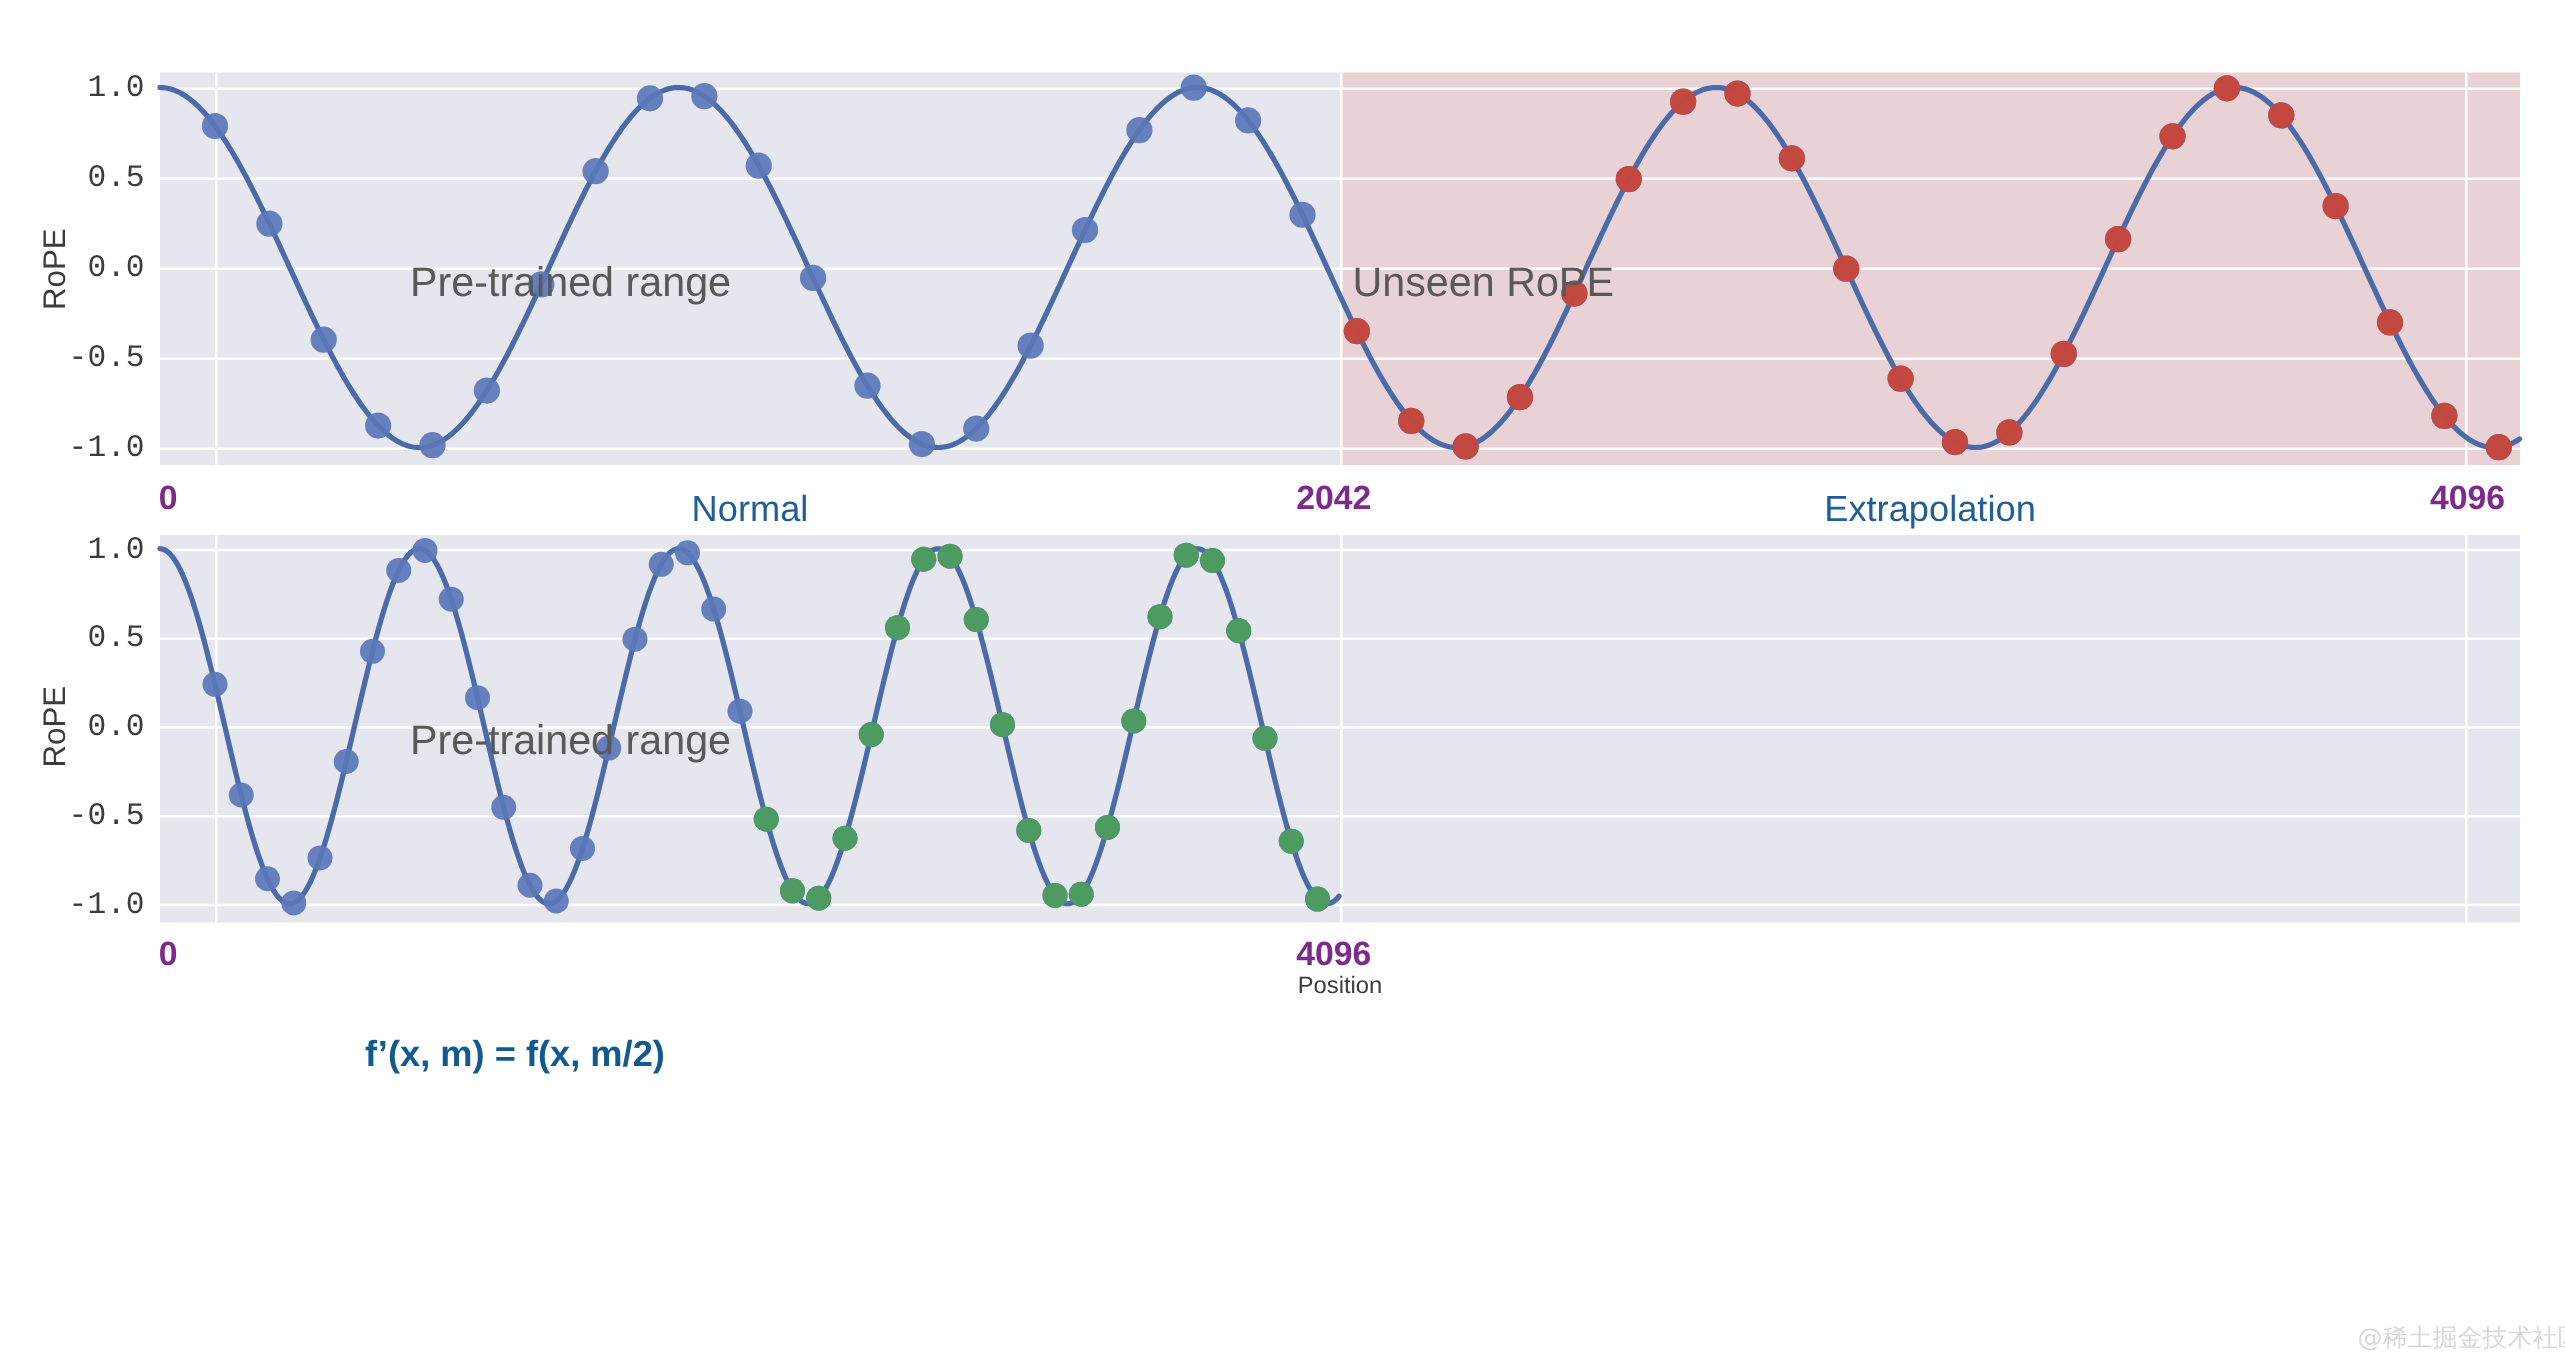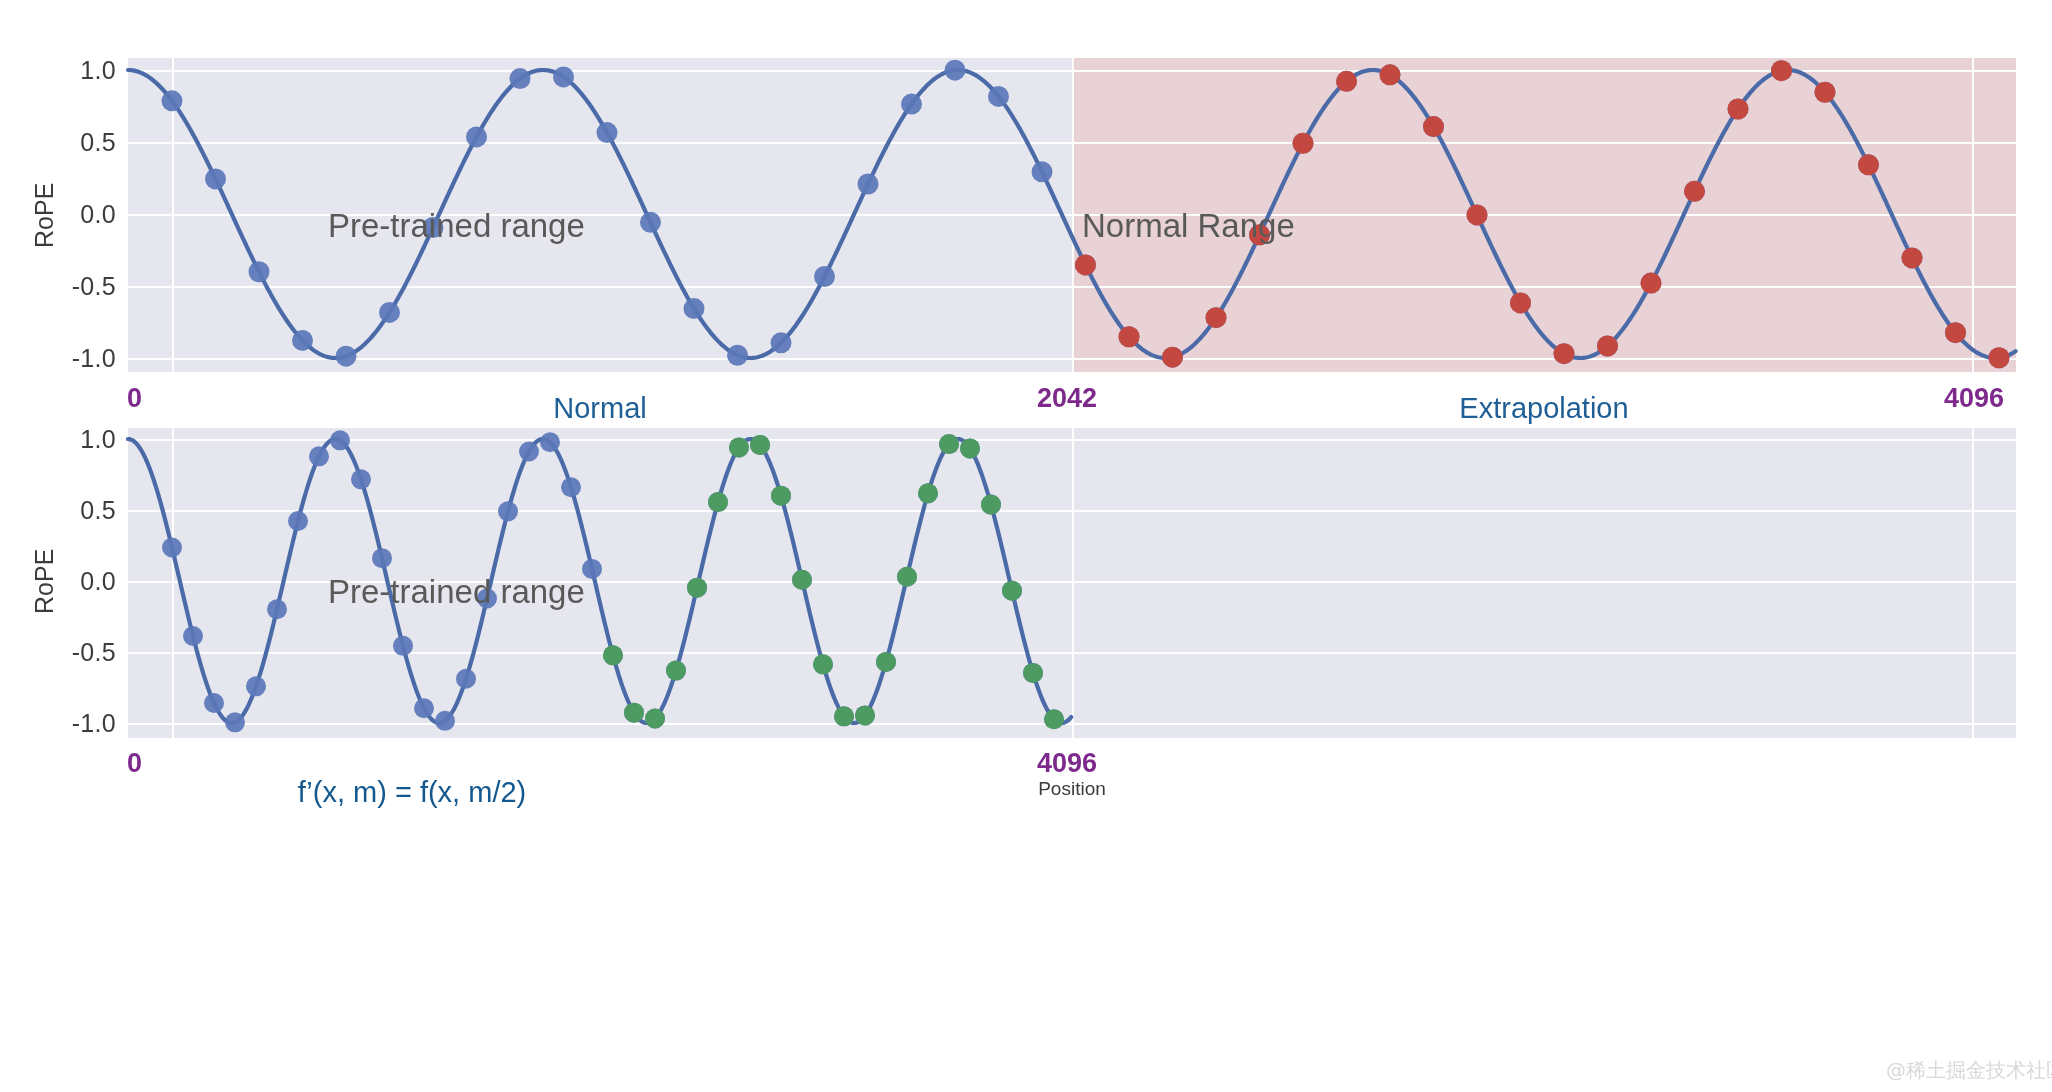--- a/index.html
+++ b/index.html
@@ -22,7 +22,7 @@
 
   
   .ytick{position:absolute;text-align:right;font-size:25px;color:#3c3c3c;
-         letter-spacing:.3px;line-height:1;}
+         letter-spacing:.3px;line-height:1;font-family:Liberation Mono, monospace;}
   .ylabel{position:absolute;font-size:25px;color:#3c3c3c;
           transform:rotate(-90deg);transform-origin:left top;white-space:nowrap;}
 

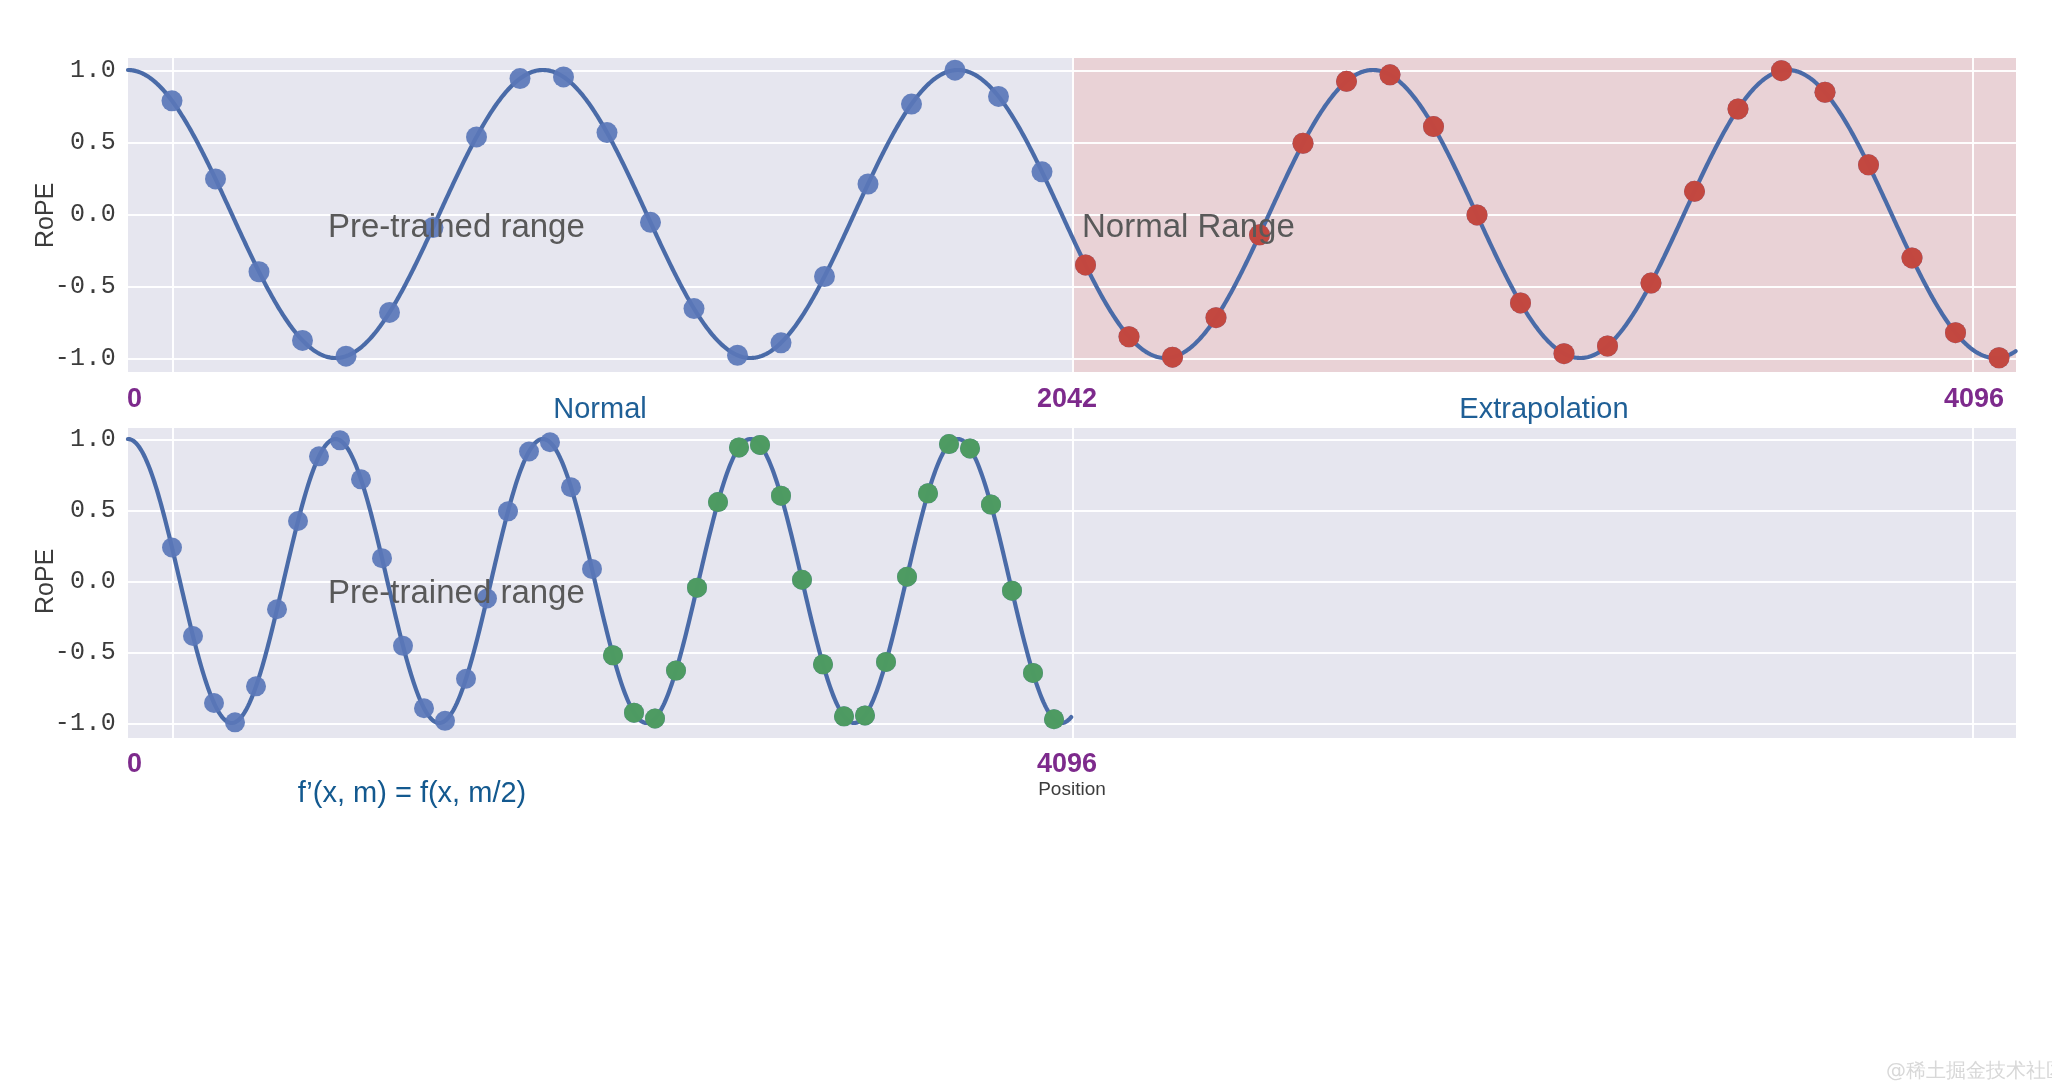--- a/index.html
+++ b/index.html
@@ -137,7 +137,7 @@
     </svg>
 
   <div class="annot" style="left:316px;top:207px;">Pre-trained range</div>
-  <div class="annot" style="left:1070px;top:207px;">Normal Range</div>
+  <div class="annot" style="left:1070px;top:207px;">Unseen RoPE</div>
 
   <div class="xnum" style="left:127px;top:383px;">0</div>
   <div class="xnum" style="left:1037px;top:383px;">2042</div>

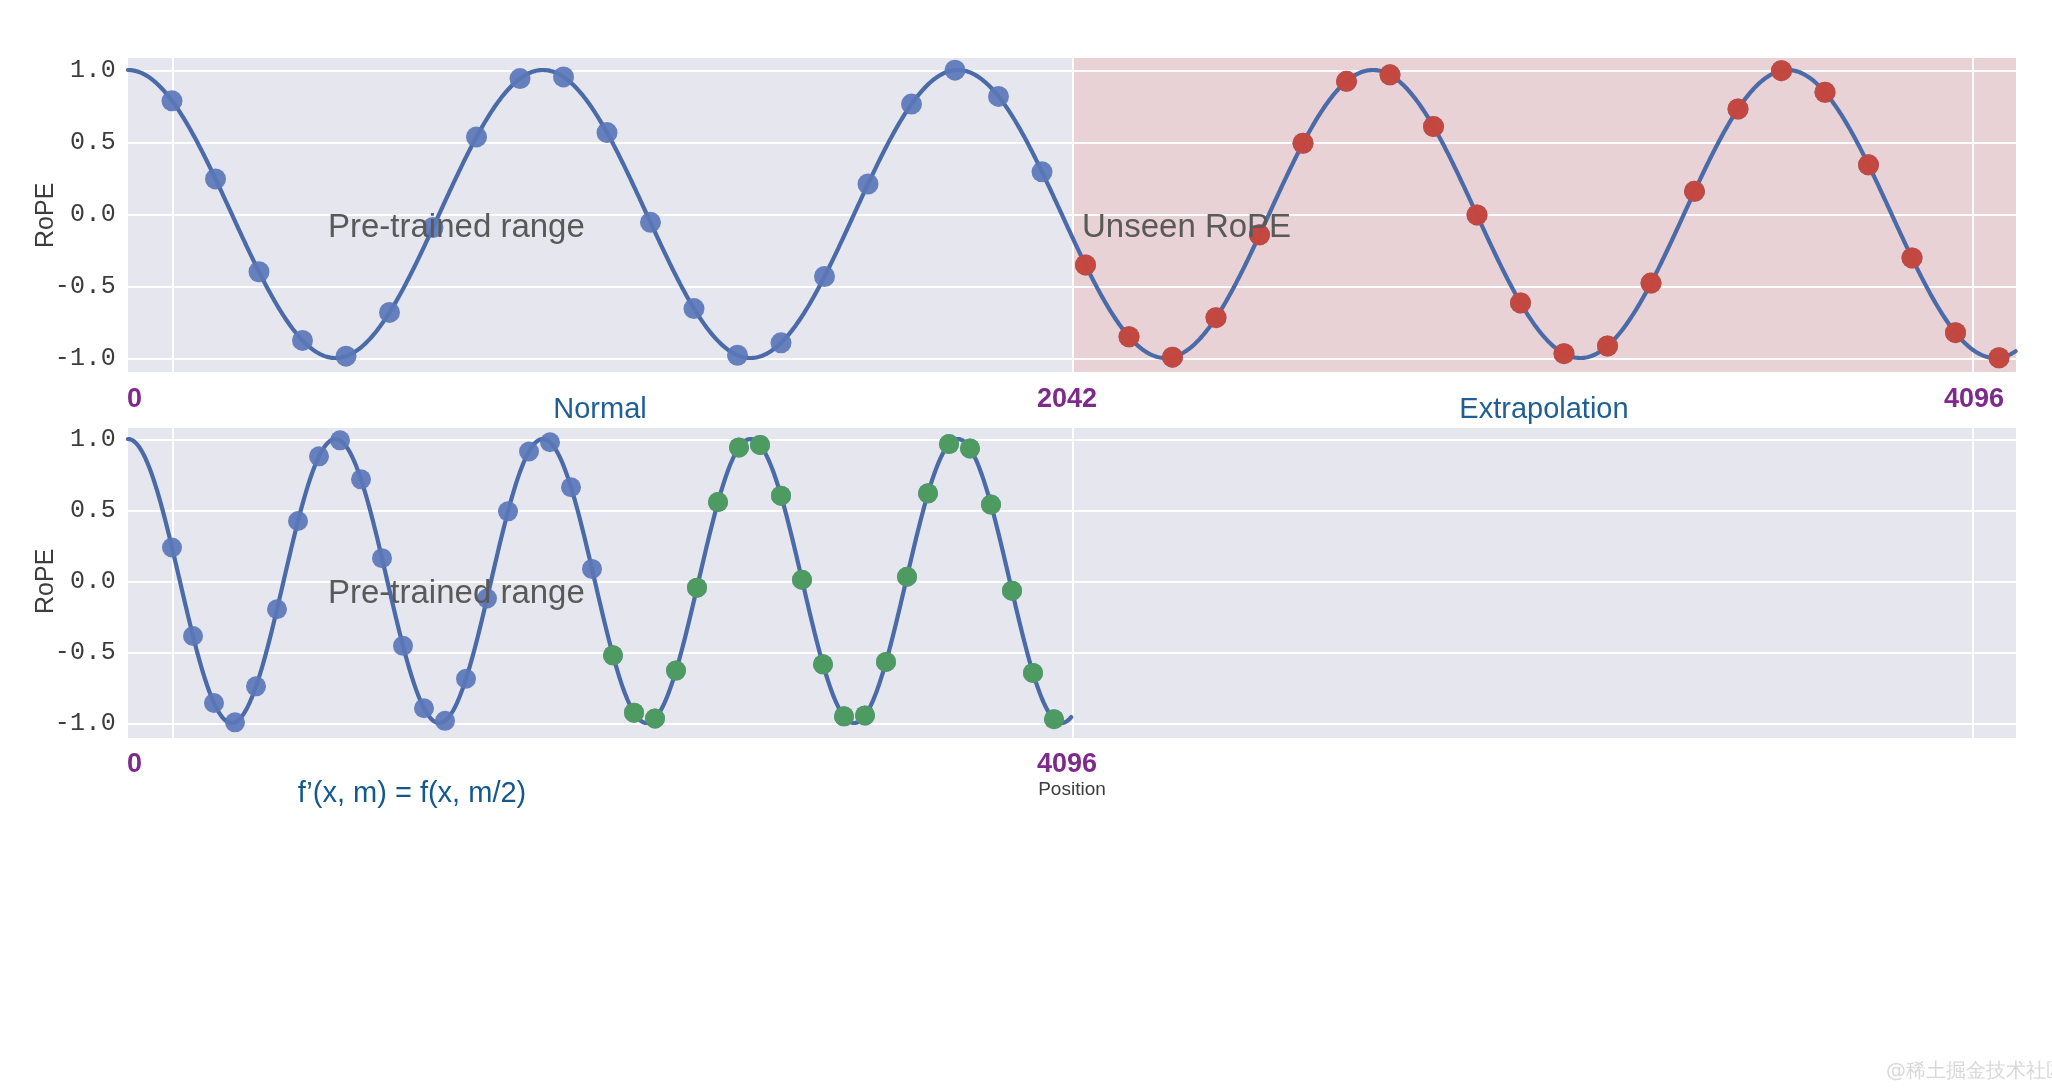--- a/index.html
+++ b/index.html
@@ -242,7 +242,7 @@
   <div class="xnum" style="left:1037px;top:748px;">4096</div>
   <div class="xsub" style="left:972px;top:778px;width:200px;">Position</div>
 
-  <div class="xcap dark" style="left:212px;top:776px;width:400px;">f’(x, m) = f(x, m/2)</div>
+  <div class="xcap dark" style="left:212px;top:828px;width:400px;font-weight:bold;">f’(x, m) = f(x, m/2)</div>
 </div>
 
 <div class="watermark" style="left:1886px;top:1057px;">@稀土掘金技术社区</div>

